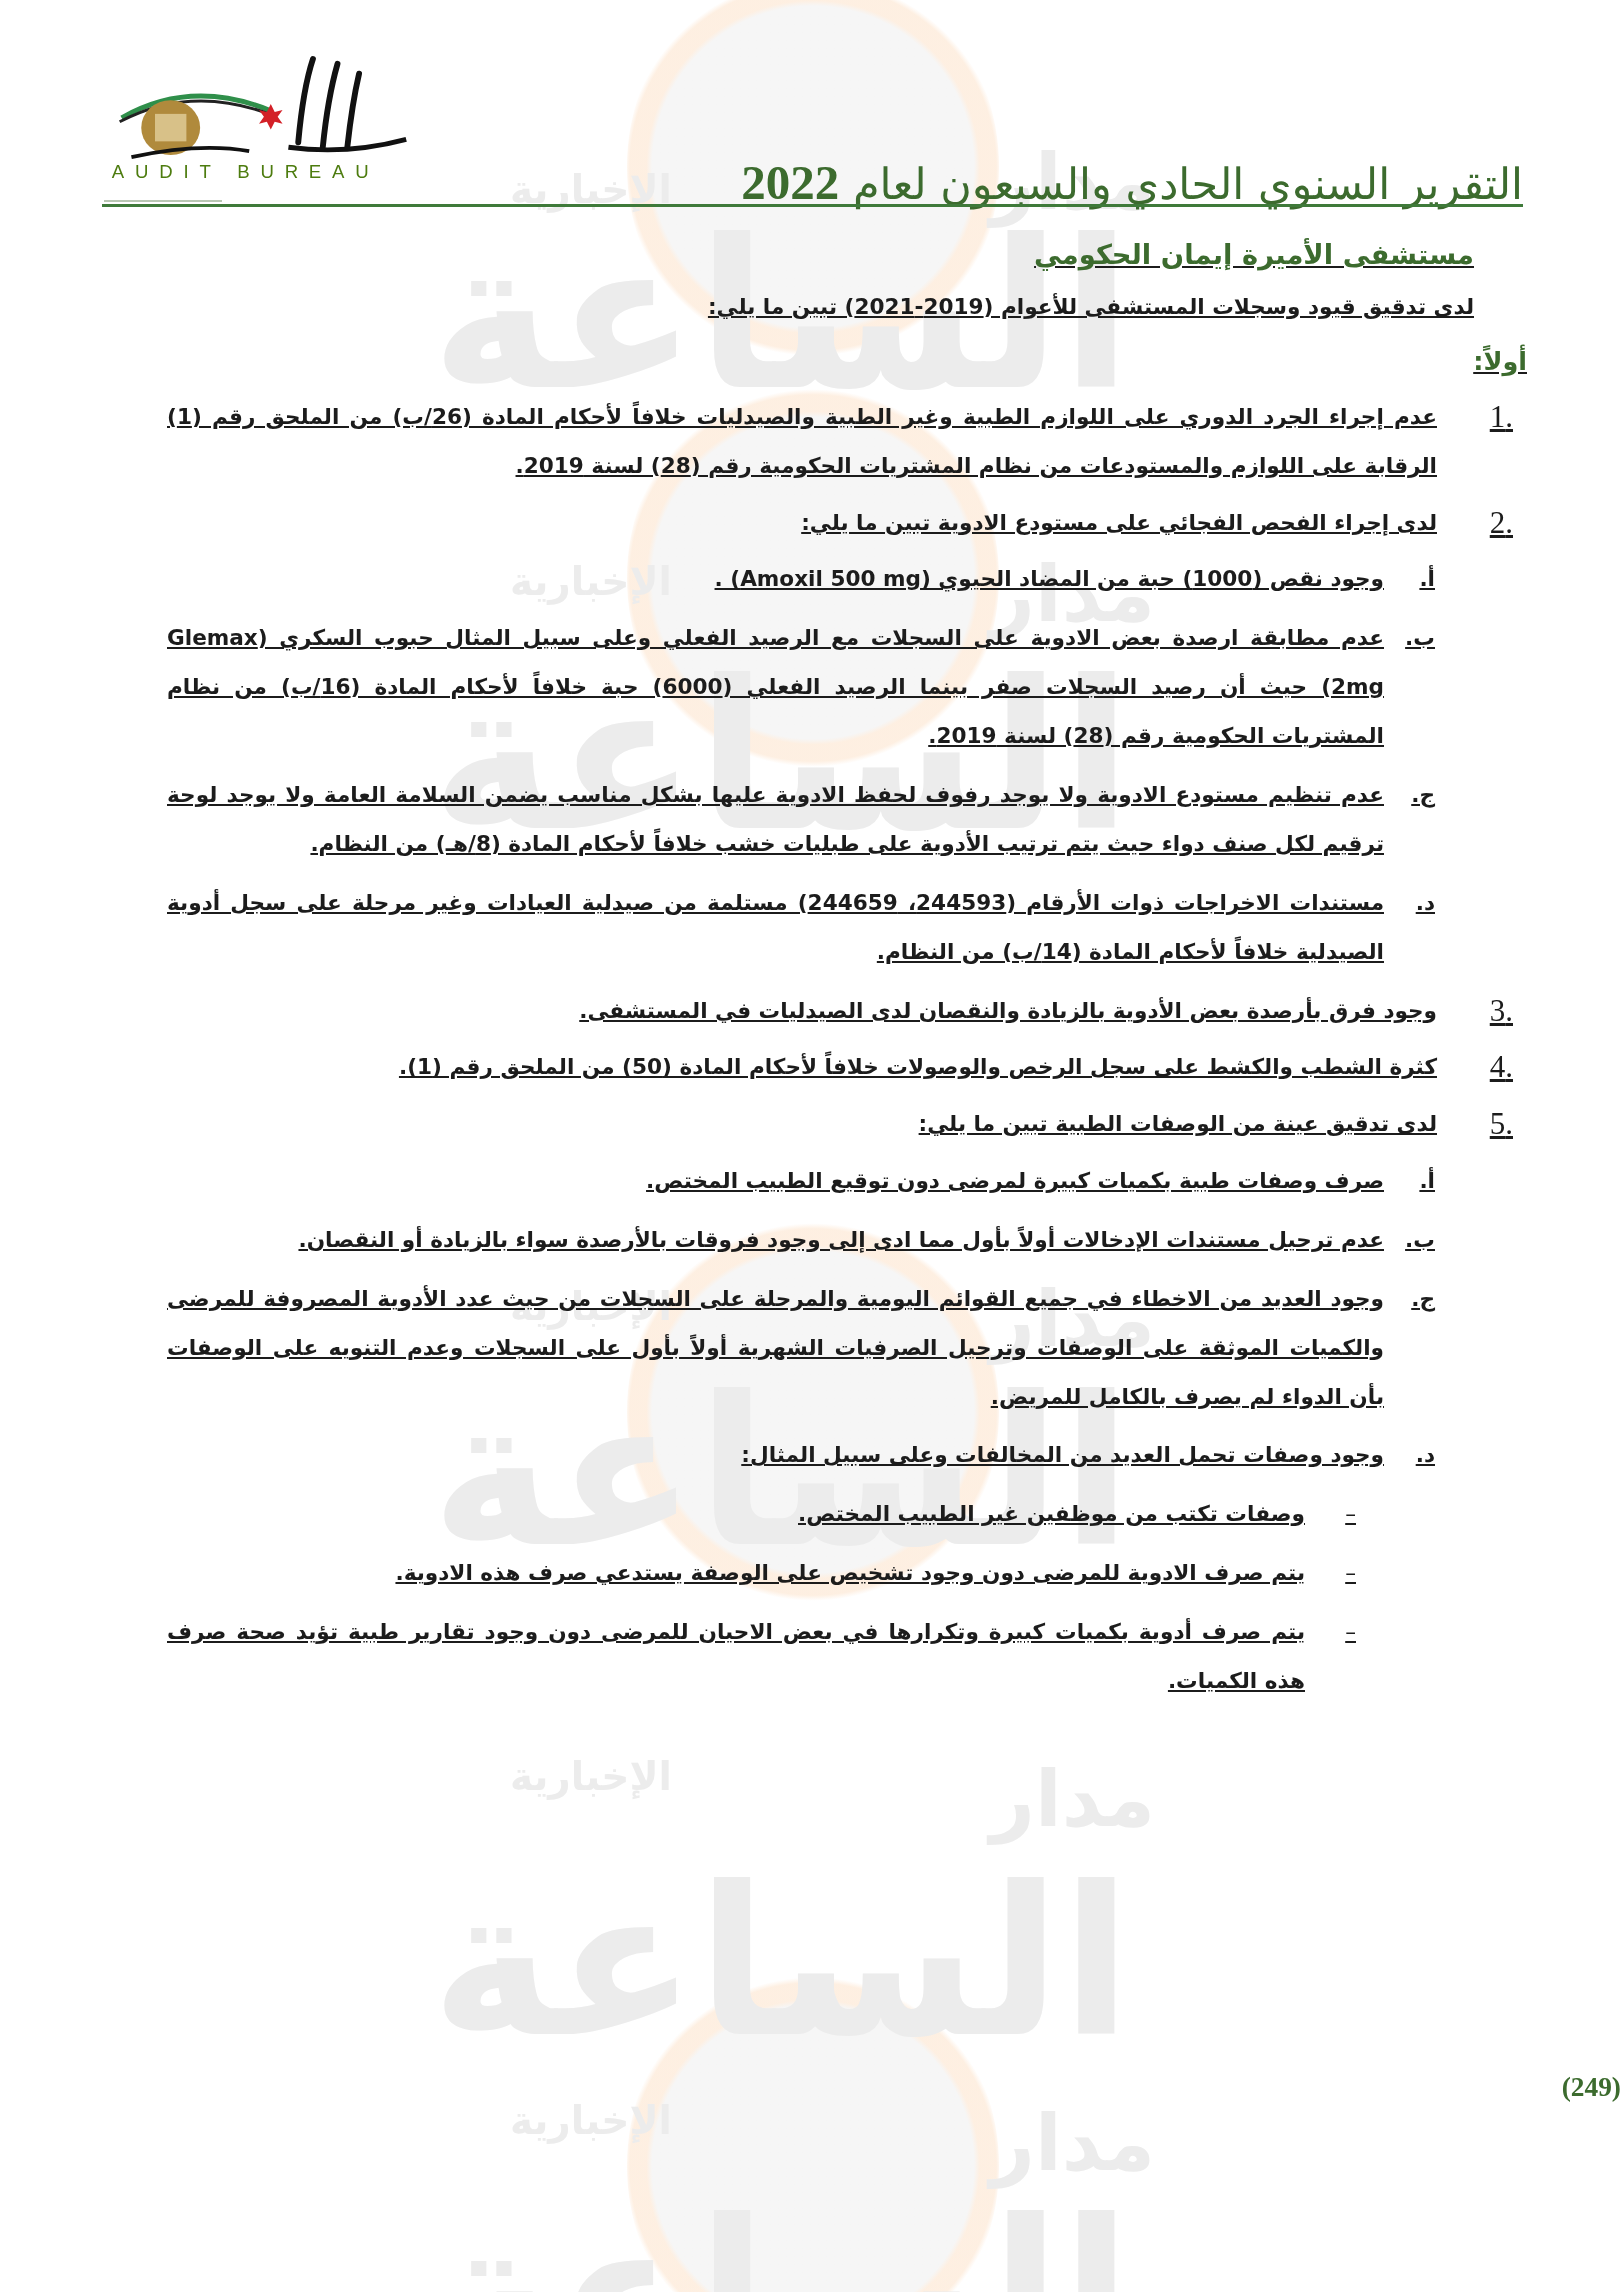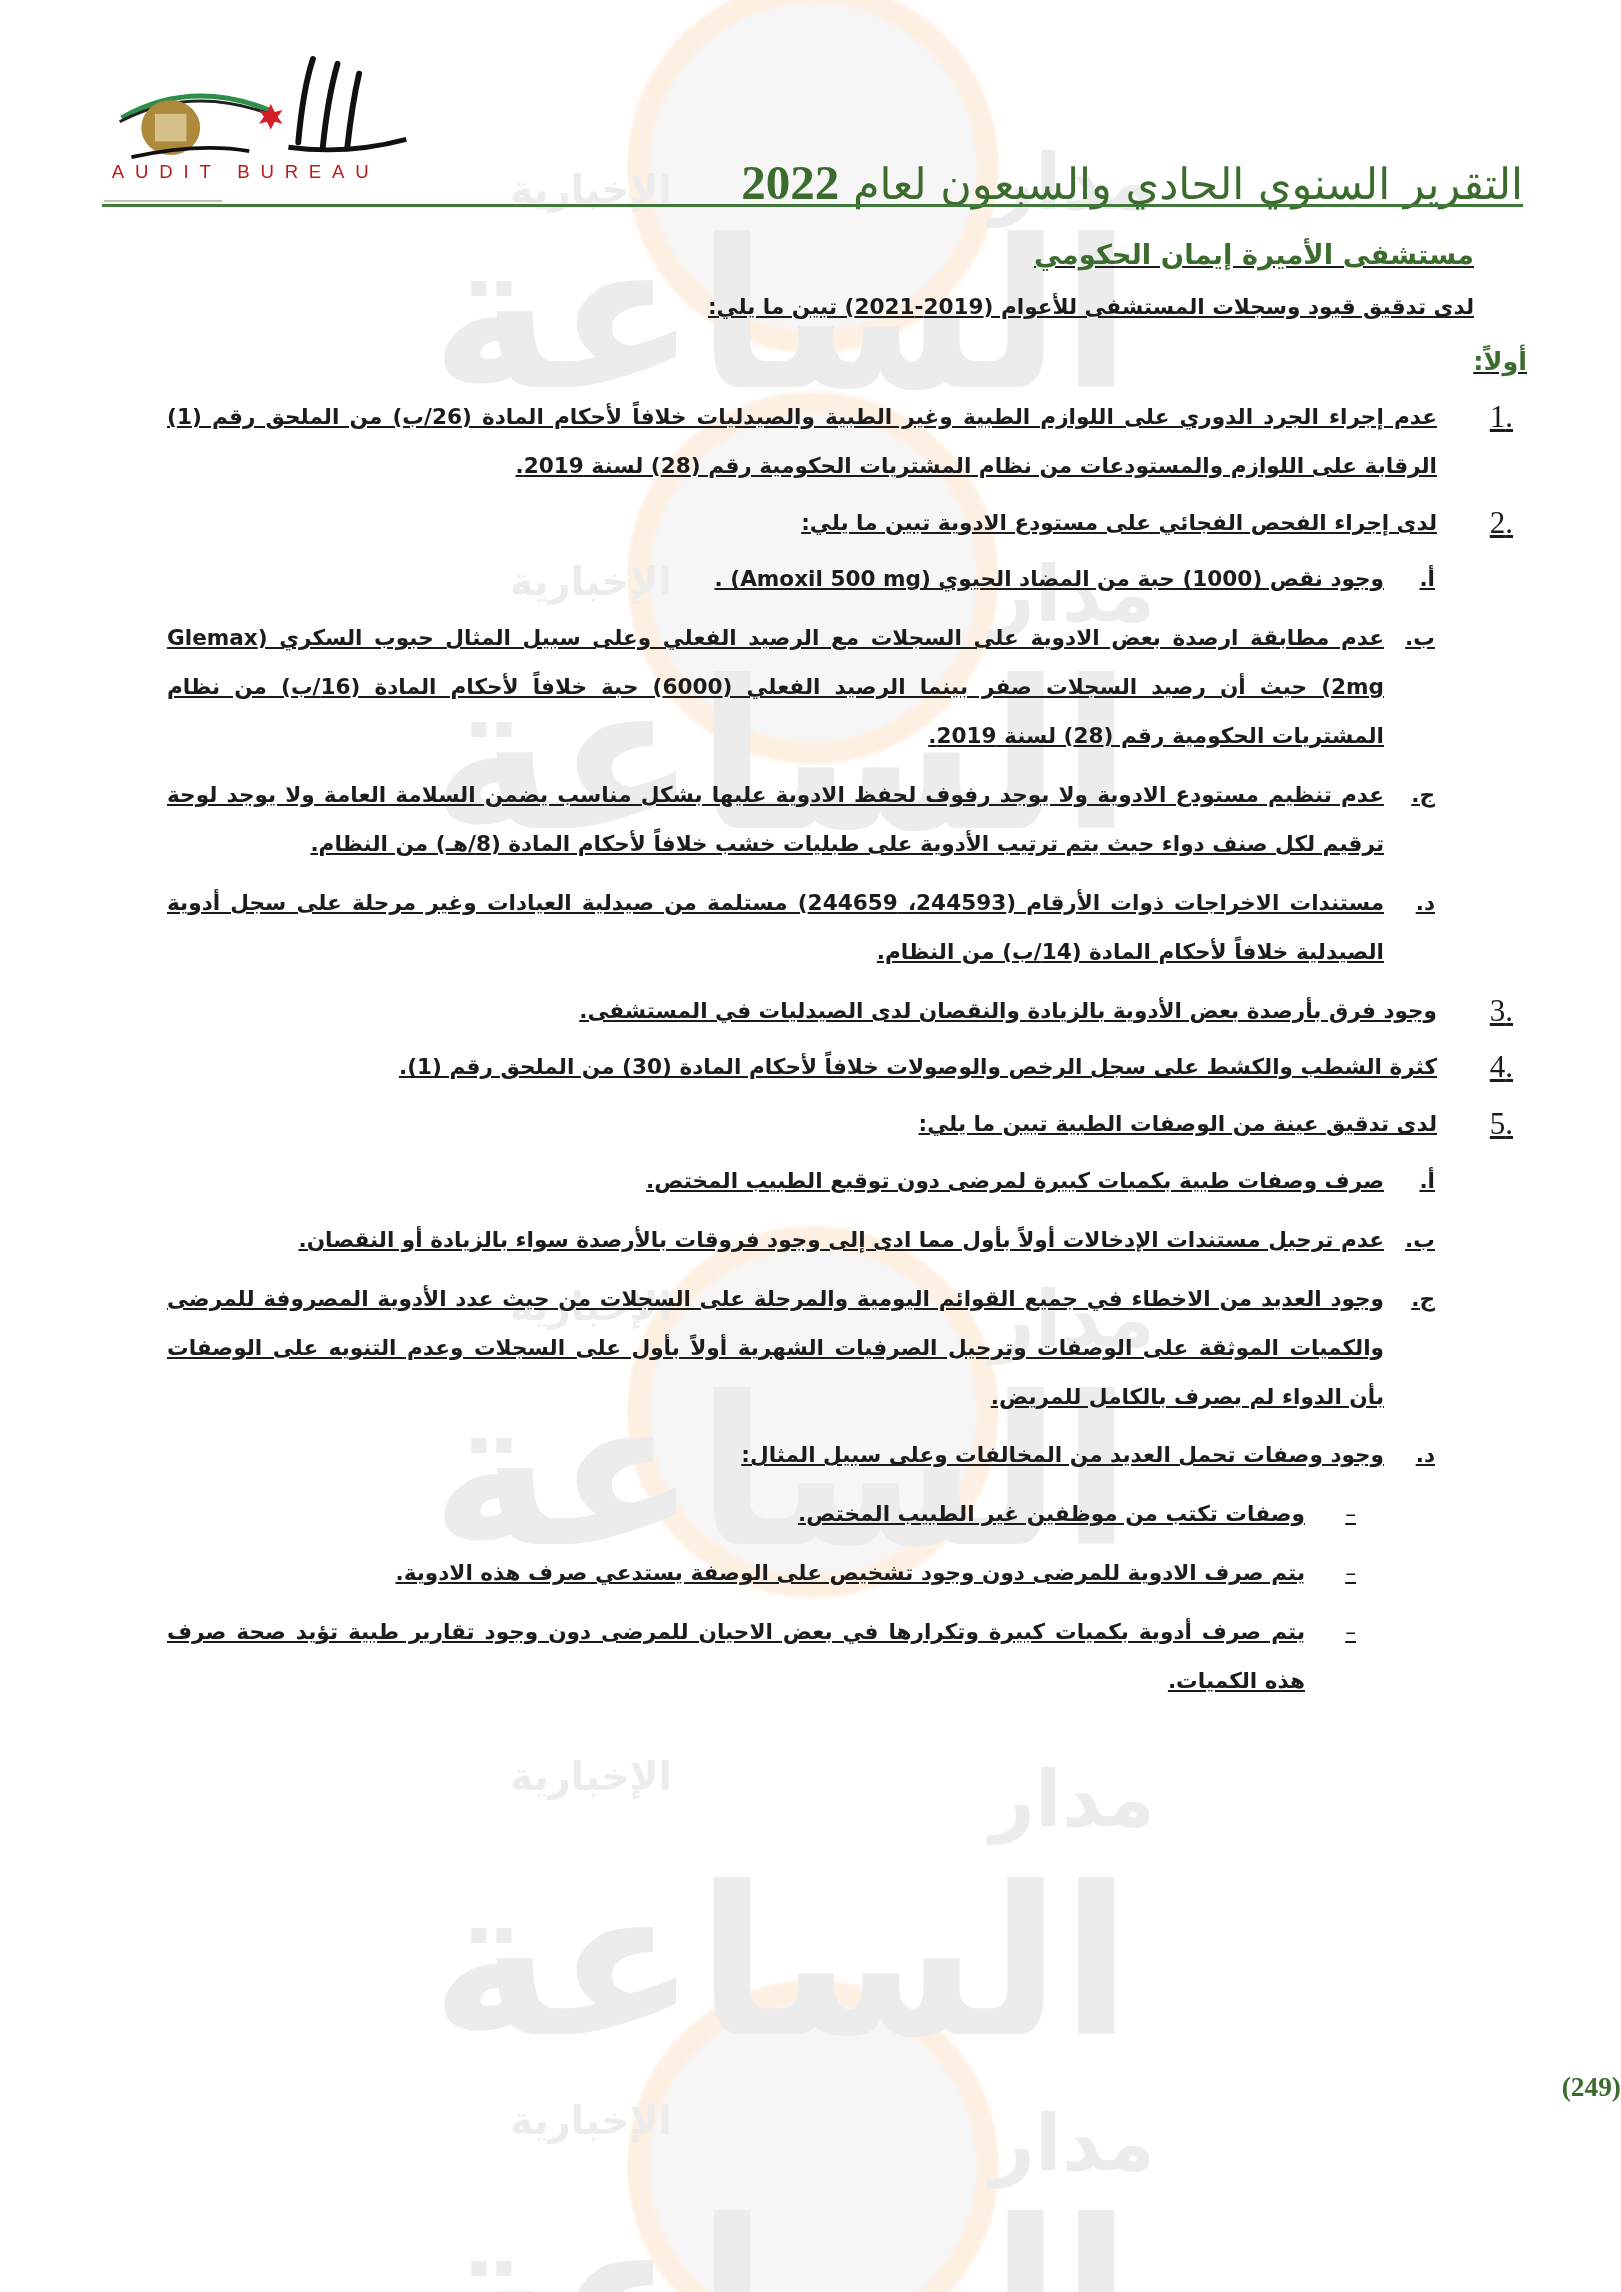--- a/index.html
+++ b/index.html
@@ -17,7 +17,7 @@
   .header { position: absolute; left: 102px; top: 49px; width: 1421px; height: 147px; z-index: 2; }
   .logo { position: absolute; left: 0; top: 0; width: 314px; height: 142px; }
   .logo-text { position: absolute; left: 9.8px; bottom: 7.8px; font-family: "Liberation Sans", sans-serif;
-    letter-spacing: 10.8px; font-size: 18.6px; color: #b91c1c; }
+    letter-spacing: 10.8px; font-size: 18.6px; color: #4d7c0f; }
   .report-title { position: absolute; right: 0; top: 61px; direction: rtl;
     font-family: "DejaVu Serif", serif; font-size: 43px; color: #3c6b2e; white-space: nowrap; margin-top: 44px; }
   .report-title .year { font-family: "Liberation Serif", serif; font-weight: bold; font-size: 49px; }

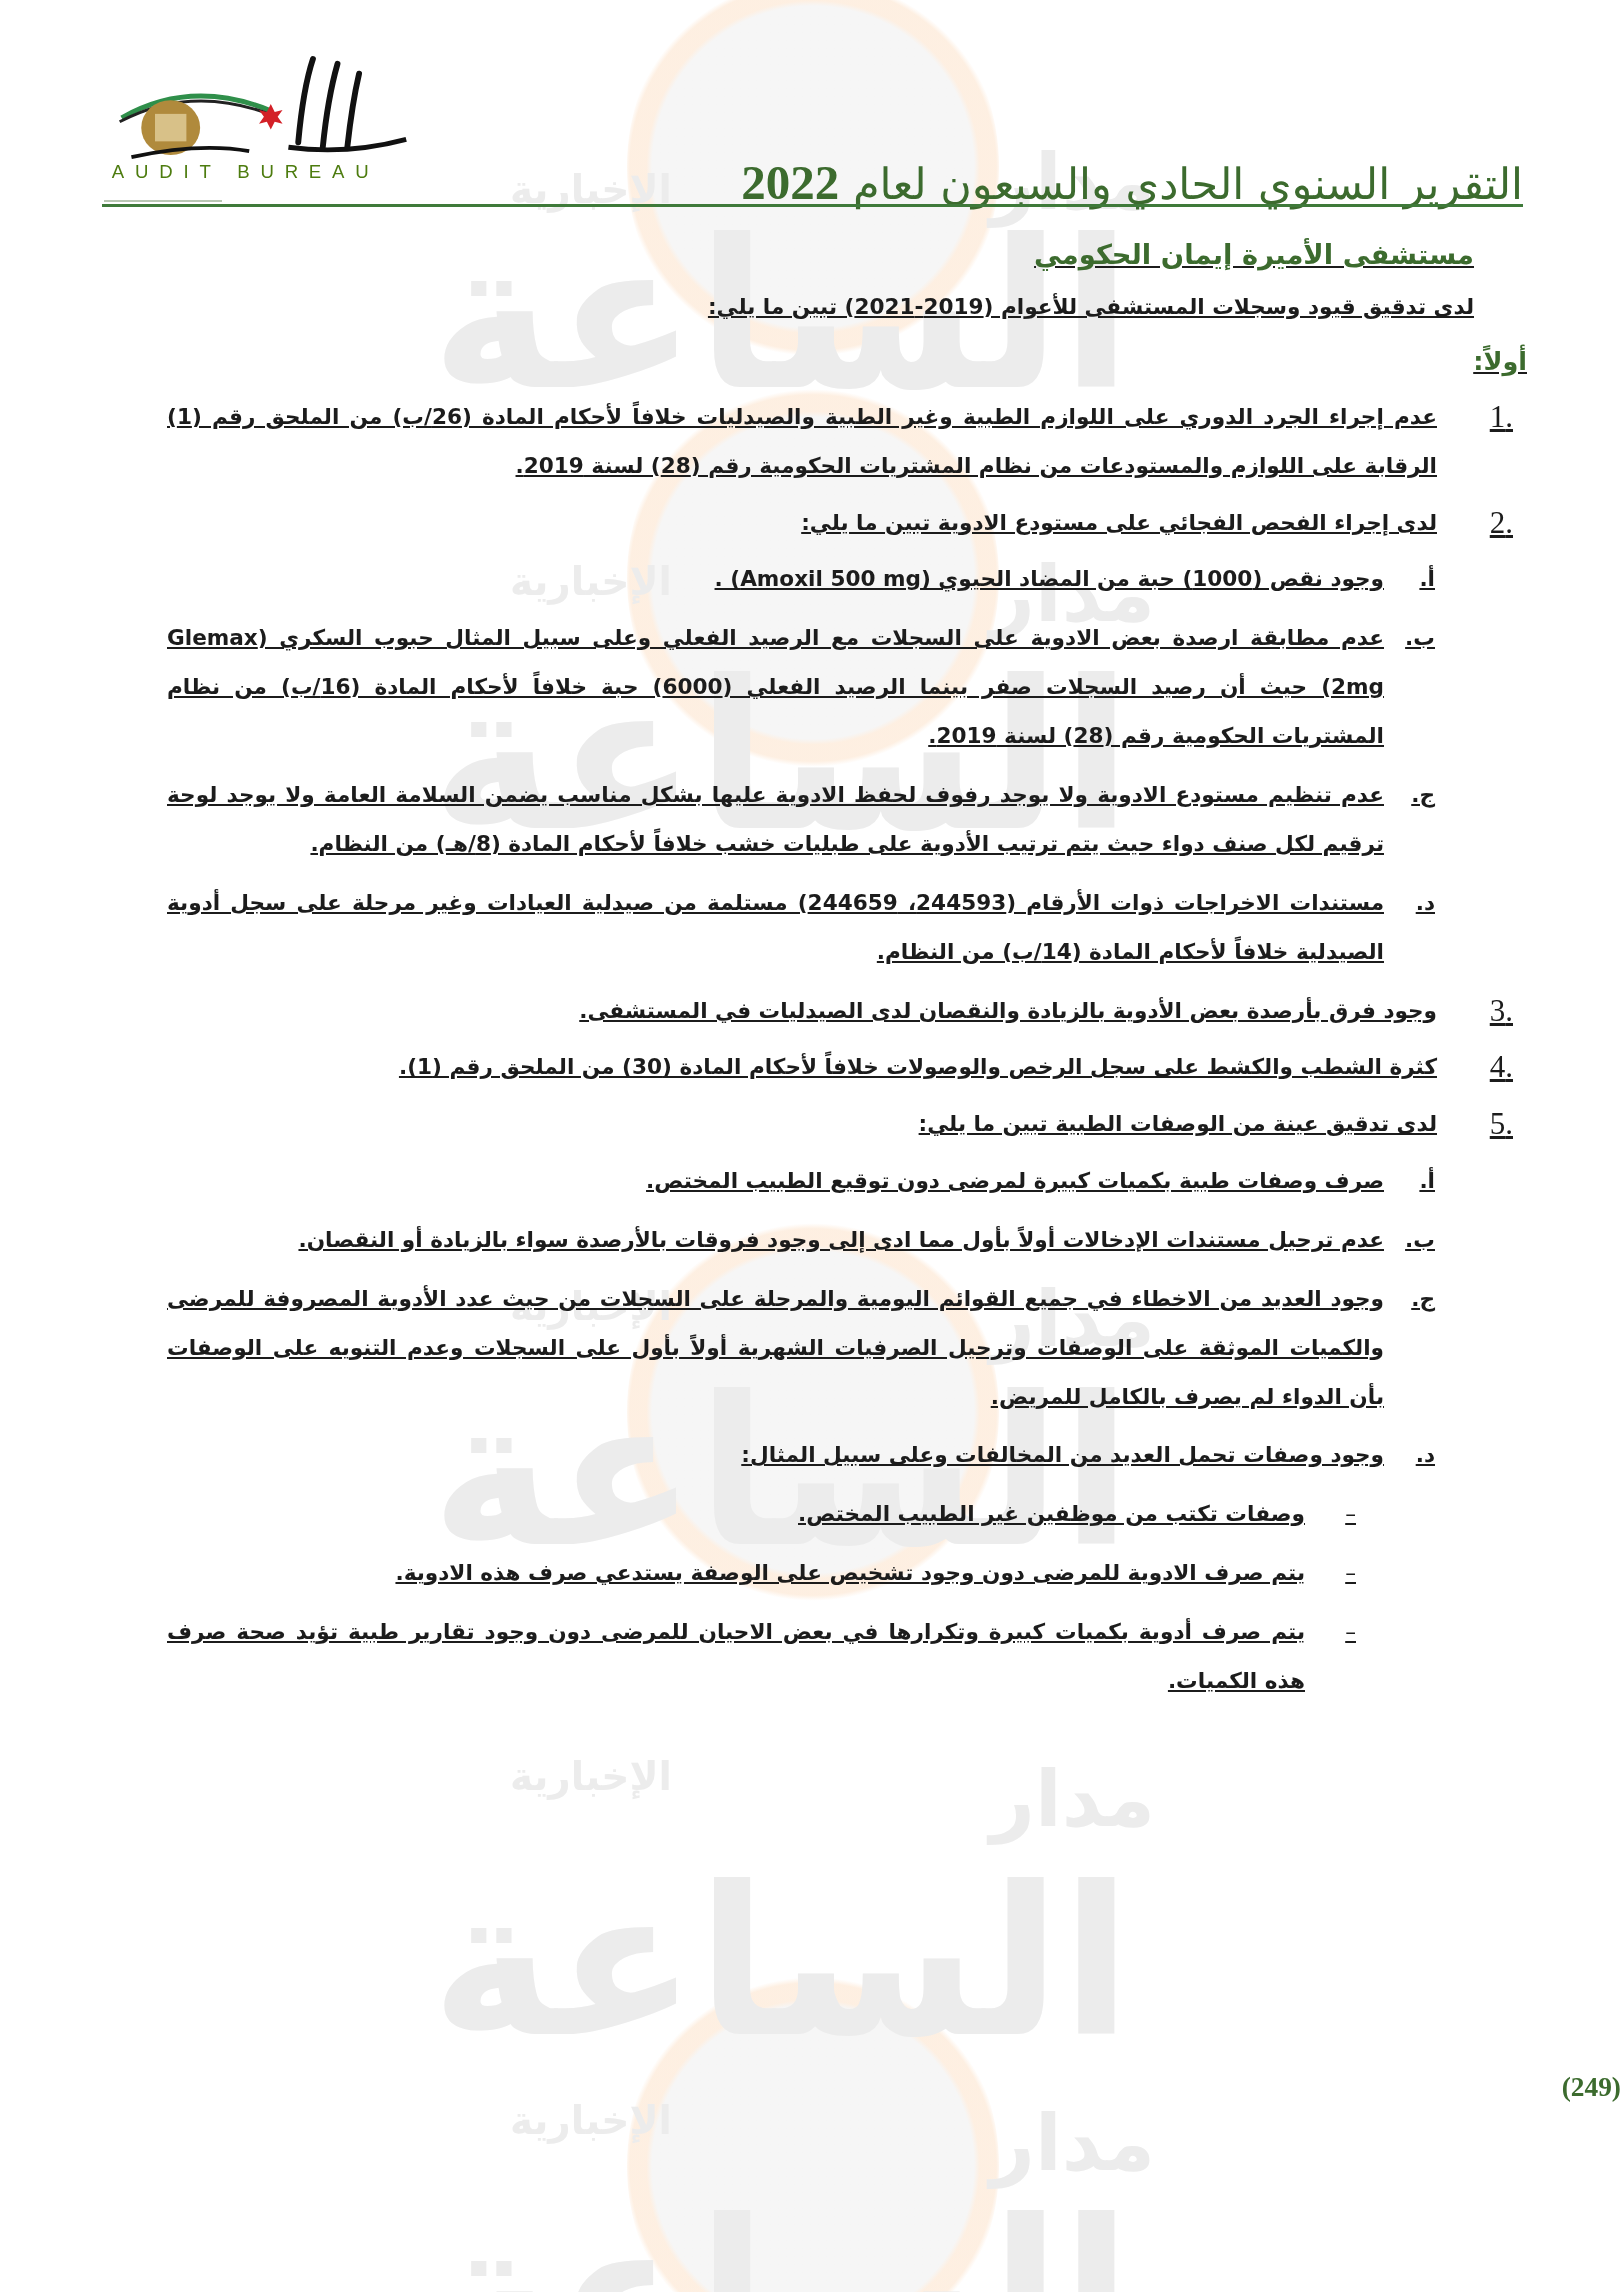--- a/index.html
+++ b/index.html
@@ -137,7 +137,7 @@
 
   <div class="item">
     <span class="marker">.4</span>
-    <span class="text">كثرة الشطب والكشط على سجل الرخص والوصولات خلافاً لأحكام المادة (30) من الملحق رقم (1).</span>
+    <span class="text">كثرة الشطب والكشط على سجل الرخص والوصولات خلافاً لأحكام المادة (50) من الملحق رقم (1).</span>
   </div>
 
   <div class="item">

